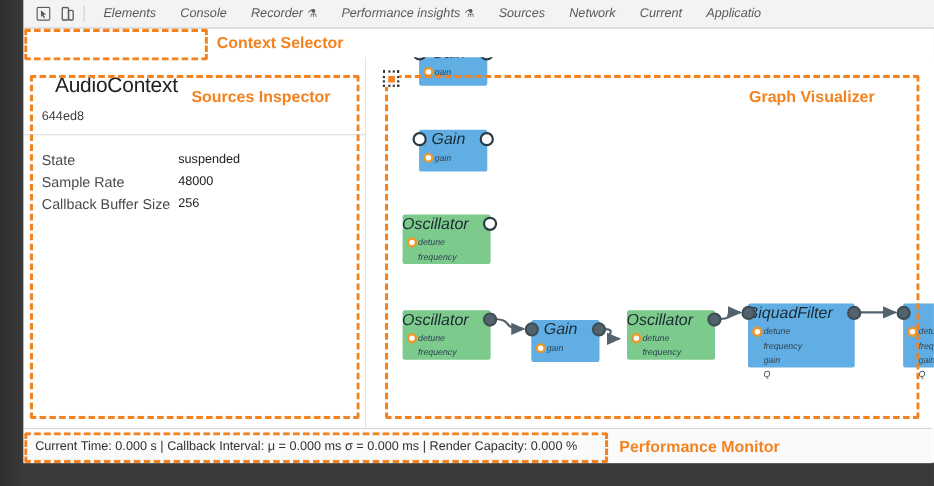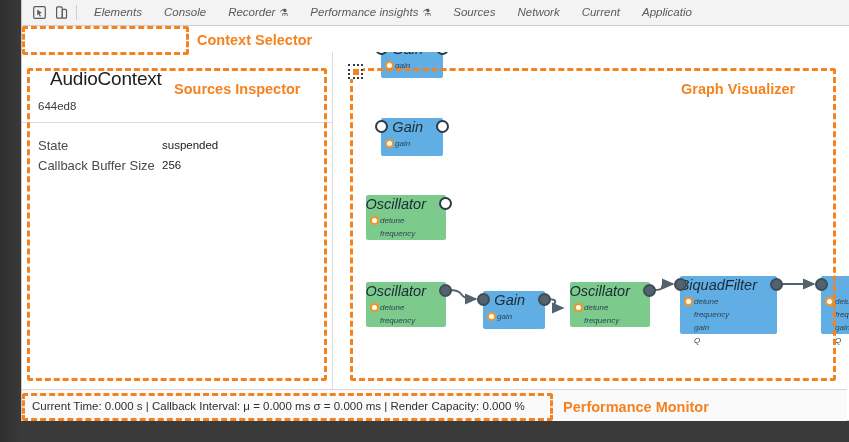--- a/index.html
+++ b/index.html
@@ -144,6 +144,10 @@
           <span class="pval">suspended</span>
         </div>
         <div class="prow">
+          <span class="pkey">Sample Rate</span>
+          <span class="pval">48000</span>
+        </div>
+        <div class="prow">
           <span class="pkey">Callback Buffer Size</span>
           <span class="pval">256</span>
         </div>

